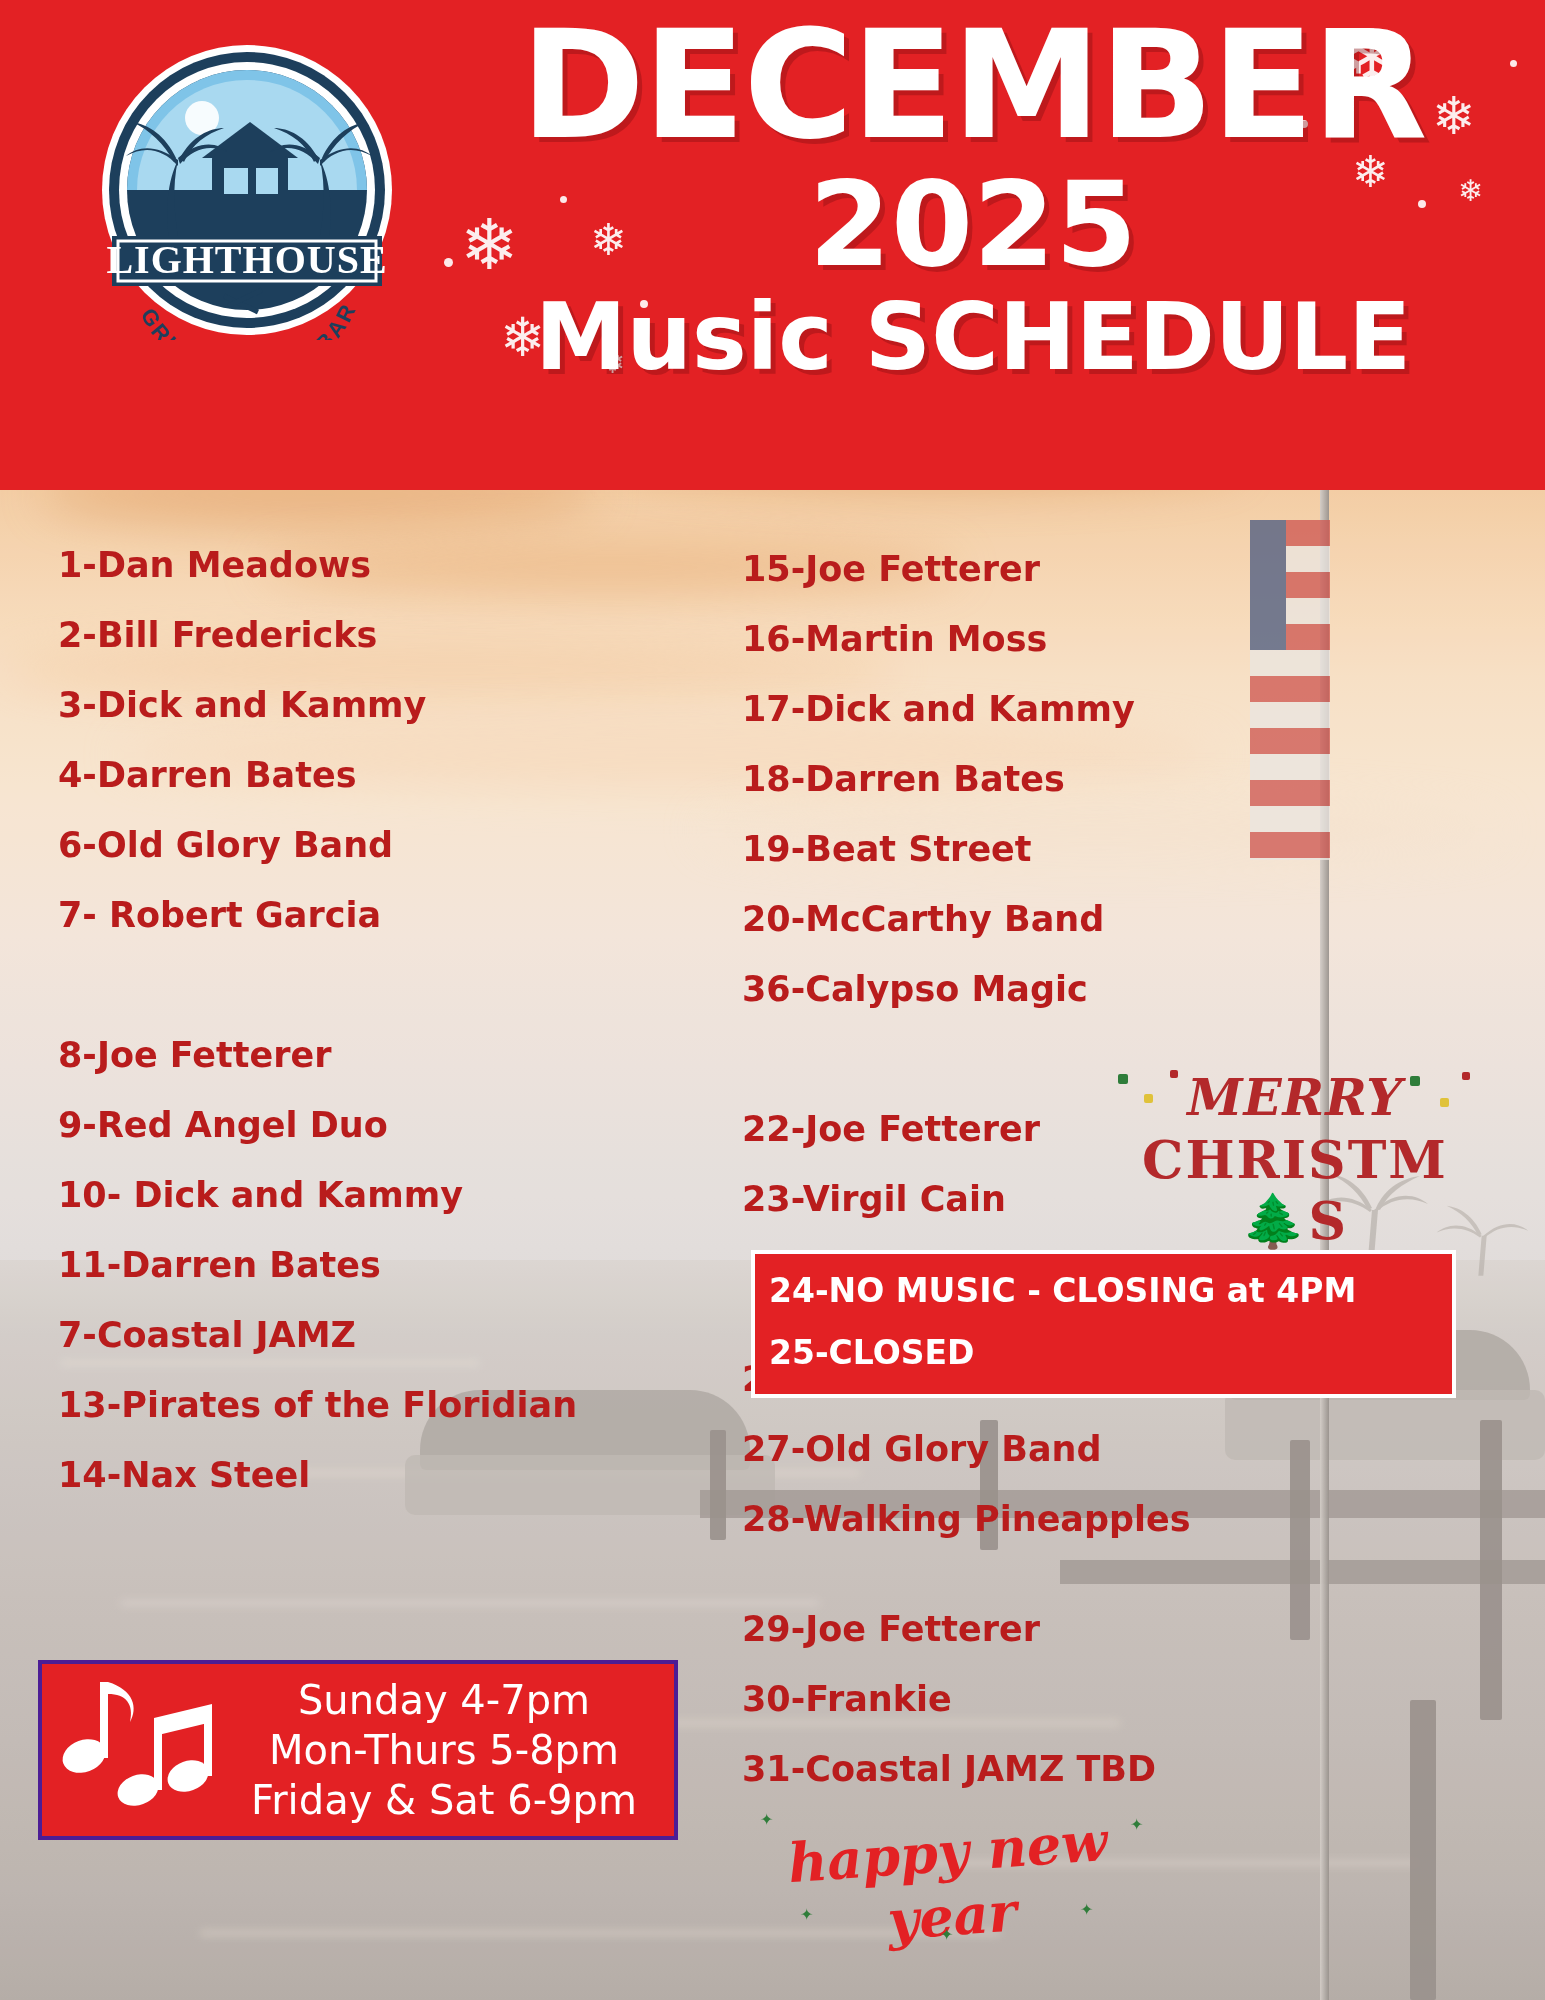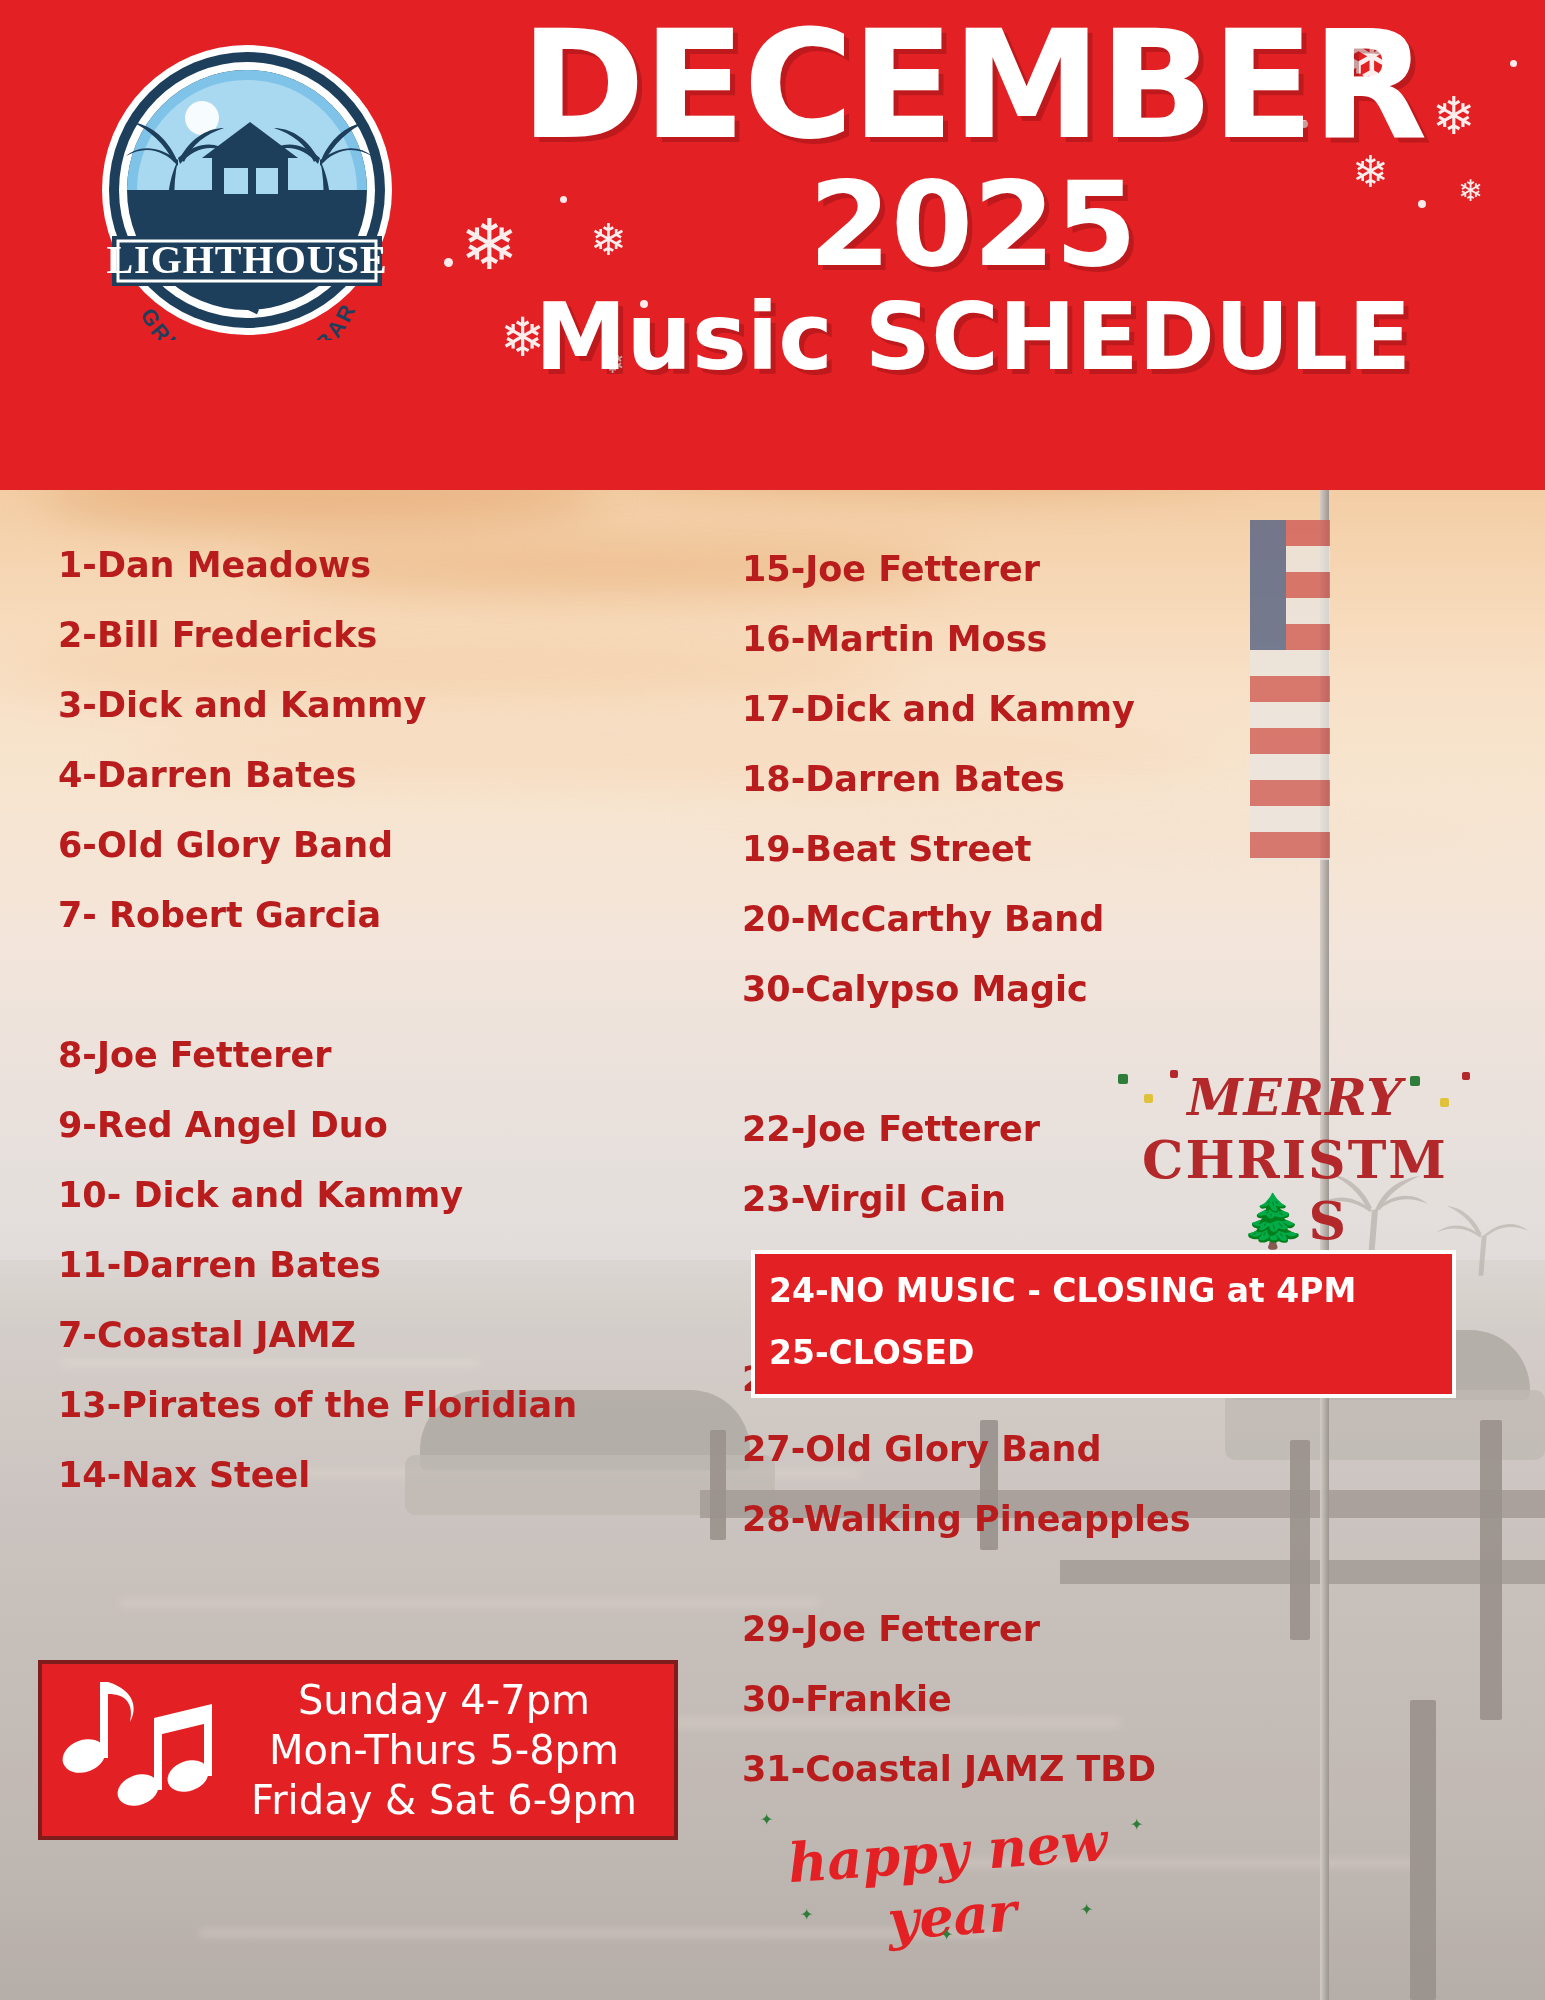--- a/index.html
+++ b/index.html
@@ -325,7 +325,7 @@
     <div class="entry">18-Darren Bates</div>
     <div class="entry">19-Beat Street</div>
     <div class="entry">20-McCarthy Band</div>
-    <div class="entry">30-Calypso Magic</div>
+    <div class="entry">36-Calypso Magic</div>
     <div class="gap"></div>
     <div class="entry">22-Joe Fetterer</div>
     <div class="entry">23-Virgil Cain</div>

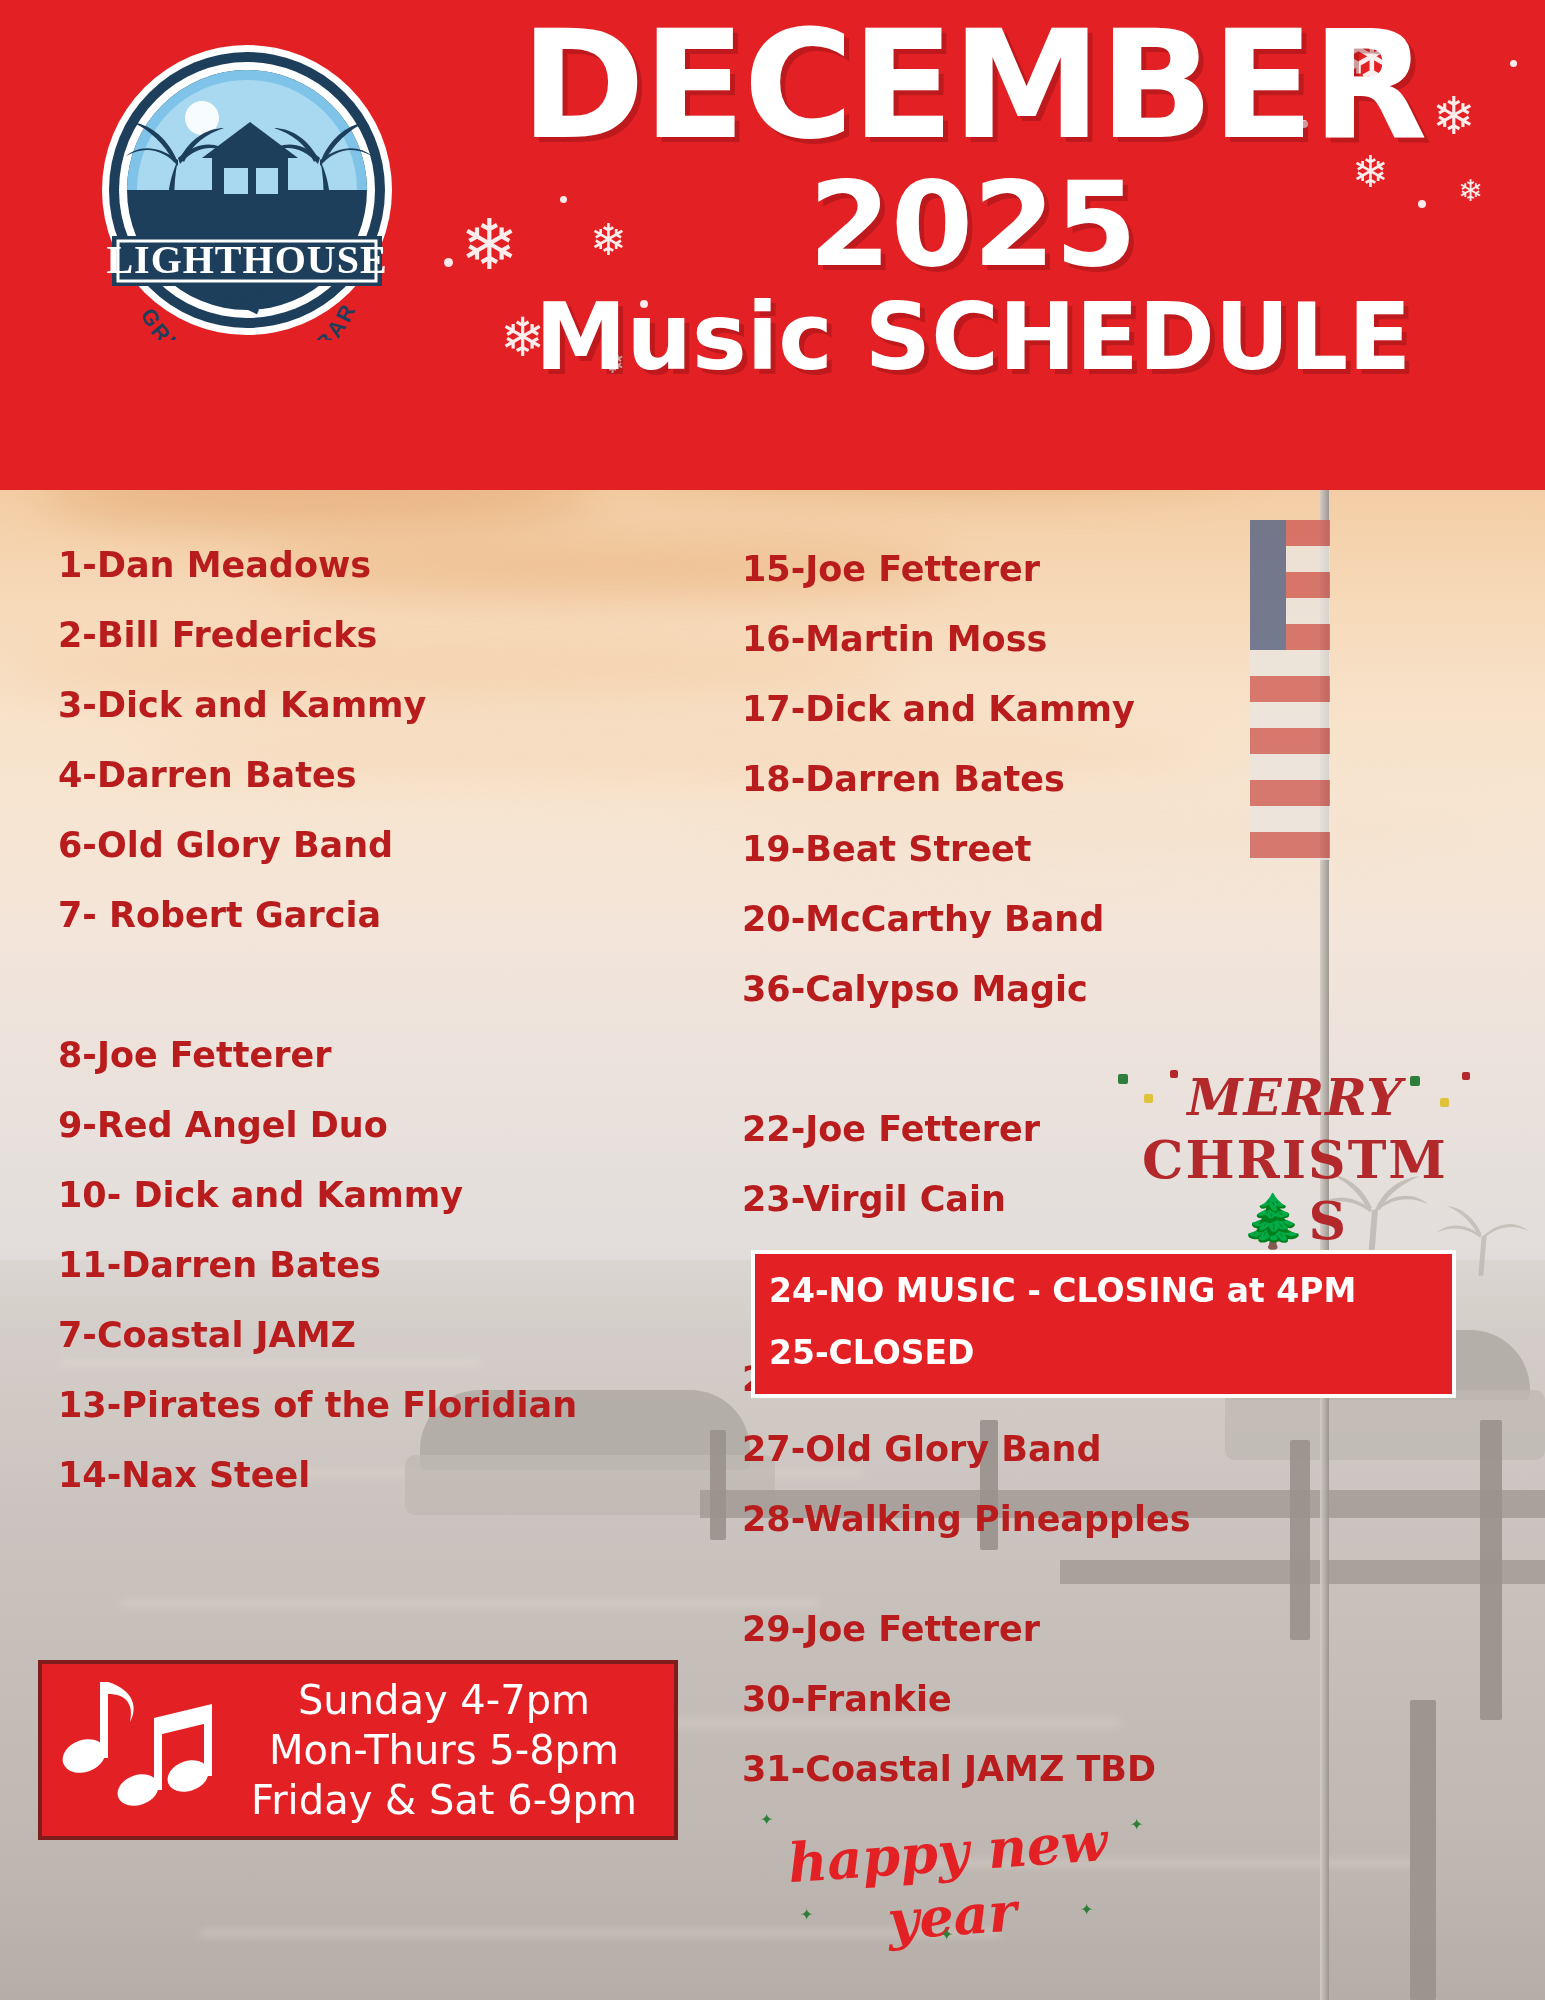--- a/index.html
+++ b/index.html
@@ -136,7 +136,7 @@
   
   .timesbox{
     position:absolute;left:38px;top:1660px;width:640px;height:180px;
-    background:#e32124;border:4px solid #7f1d1d;box-sizing:border-box;
+    background:#e32124;border:4px solid #4c1d95;box-sizing:border-box;
     display:flex;align-items:center;
   }
   .notes{width:190px;height:100%;position:relative;}

